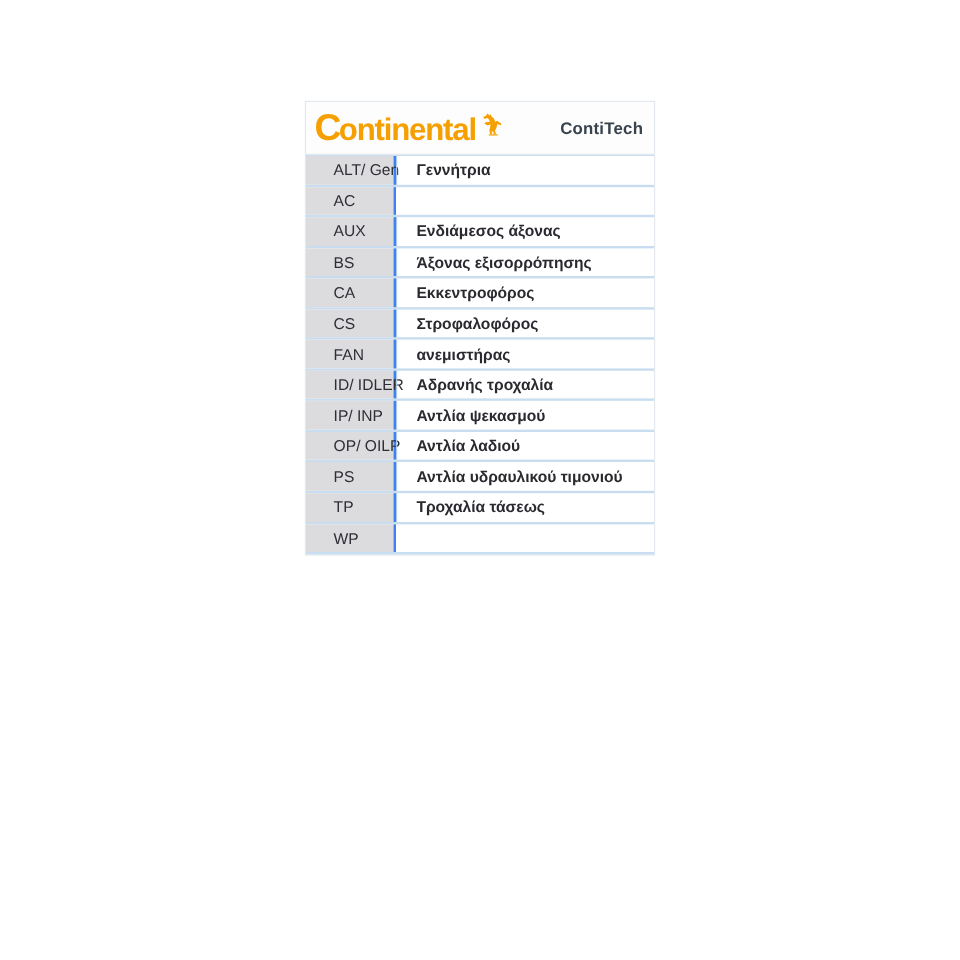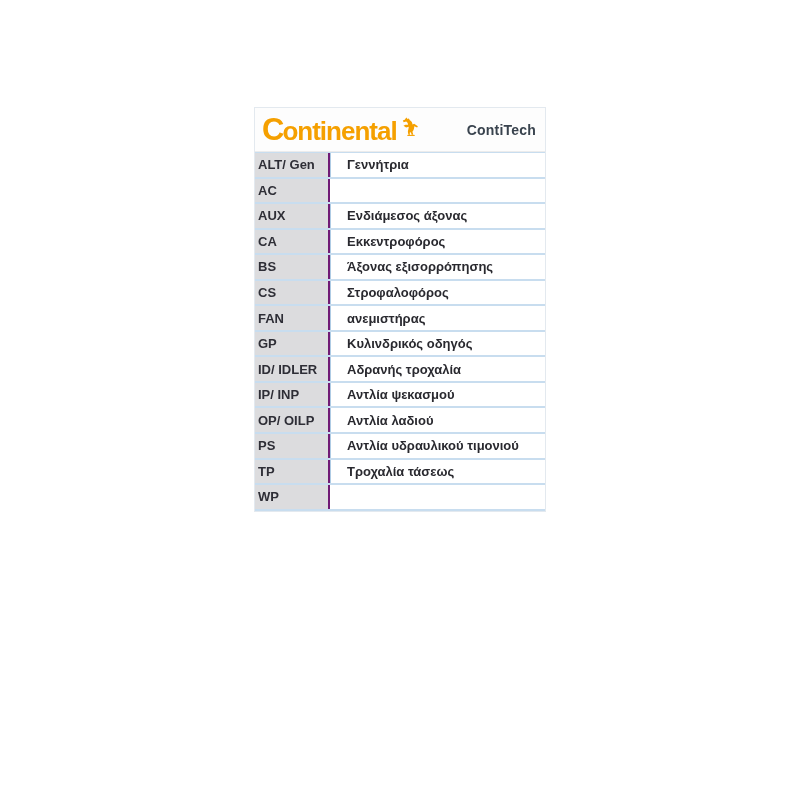--- a/index.html
+++ b/index.html
@@ -19,7 +19,7 @@
 
   .sheet{
     width:292px;
-    margin:107px auto 0 auto;
+    margin:84px auto 0 auto;
     border:1px solid var(--outer);
     background:#fff;
   }

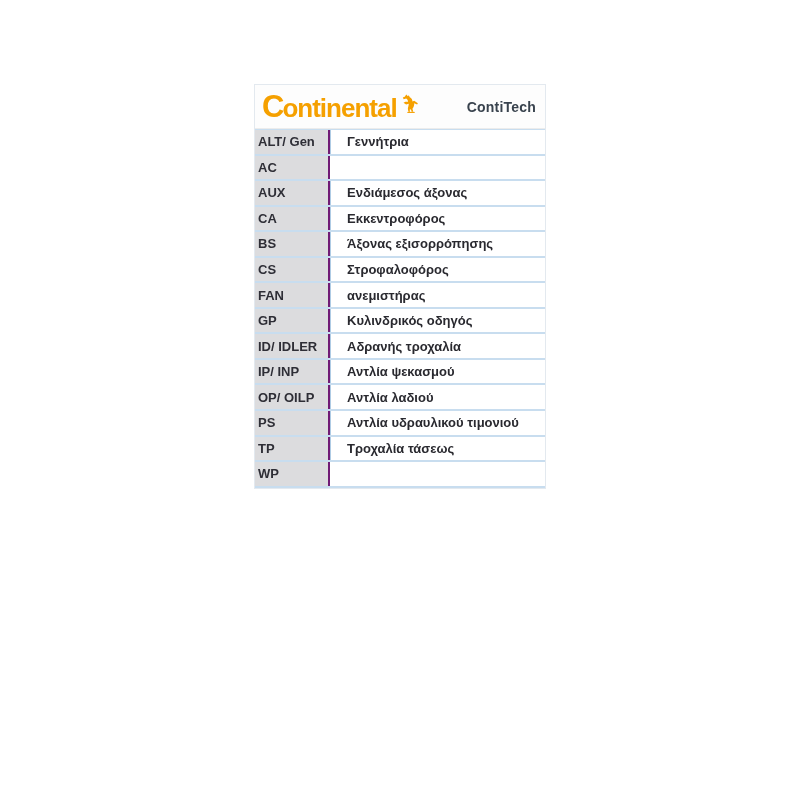--- a/index.html
+++ b/index.html
@@ -75,12 +75,12 @@
     width:75px;
     flex:0 0 75px;
     background:var(--cell-gray);
-    border-right:2px solid #701a75;
+    border-right:2px solid #3b82f6;
     display:flex;
     align-items:center;
-    padding-left:3px;
+    padding-left:23px;
     font-size:13px;
-    font-weight:700;
+    font-weight:400;
     color:var(--abbr-text);
     white-space:nowrap;
   }

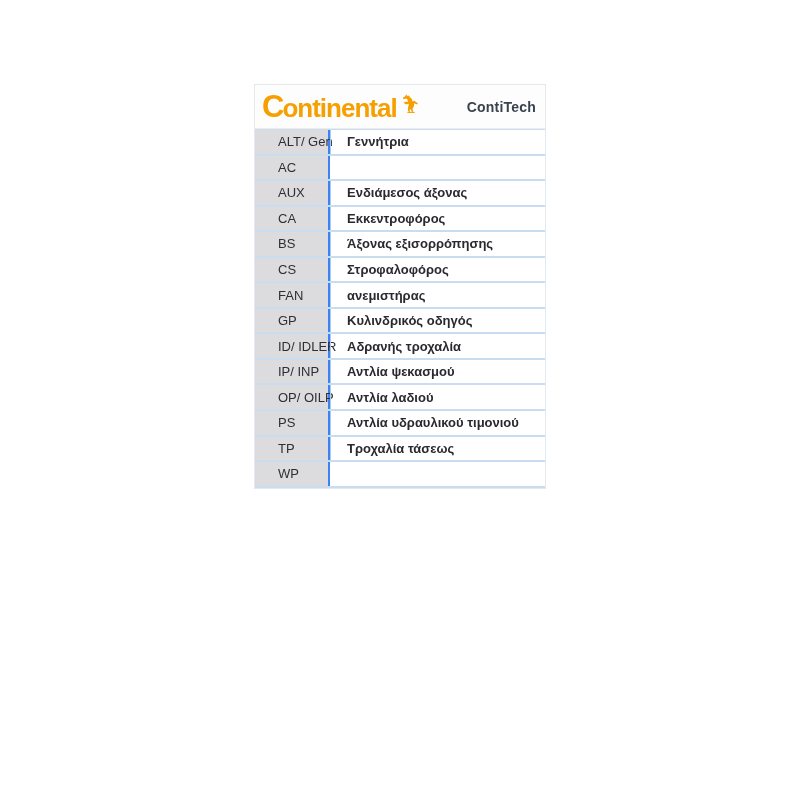--- a/index.html
+++ b/index.html
@@ -128,13 +128,13 @@
   </div>
 
   <div class="abbr-row">
-    <div class="abbr-cell">CA</div>
-    <div class="desc-cell">Εκκεντροφόρος</div>
+    <div class="abbr-cell">BS</div>
+    <div class="desc-cell">Άξονας εξισορρόπησης</div>
   </div>
 
   <div class="abbr-row">
-    <div class="abbr-cell">BS</div>
-    <div class="desc-cell">Άξονας εξισορρόπησης</div>
+    <div class="abbr-cell">CA</div>
+    <div class="desc-cell">Εκκεντροφόρος</div>
   </div>
 
   <div class="abbr-row">

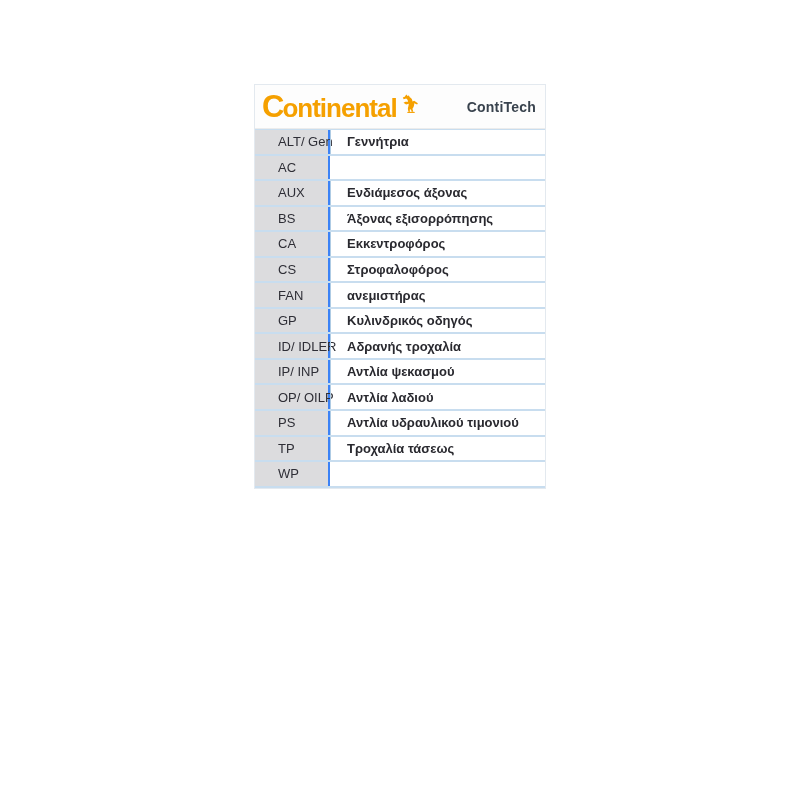--- a/index.html
+++ b/index.html
@@ -147,10 +147,6 @@
     <div class="desc-cell">ανεμιστήρας</div>
   </div>
 
-  <div class="abbr-row">
-    <div class="abbr-cell">GP</div>
-    <div class="desc-cell">Κυλινδρικός οδηγός</div>
-  </div>
 
   <div class="abbr-row">
     <div class="abbr-cell">ID/ IDLER</div>

